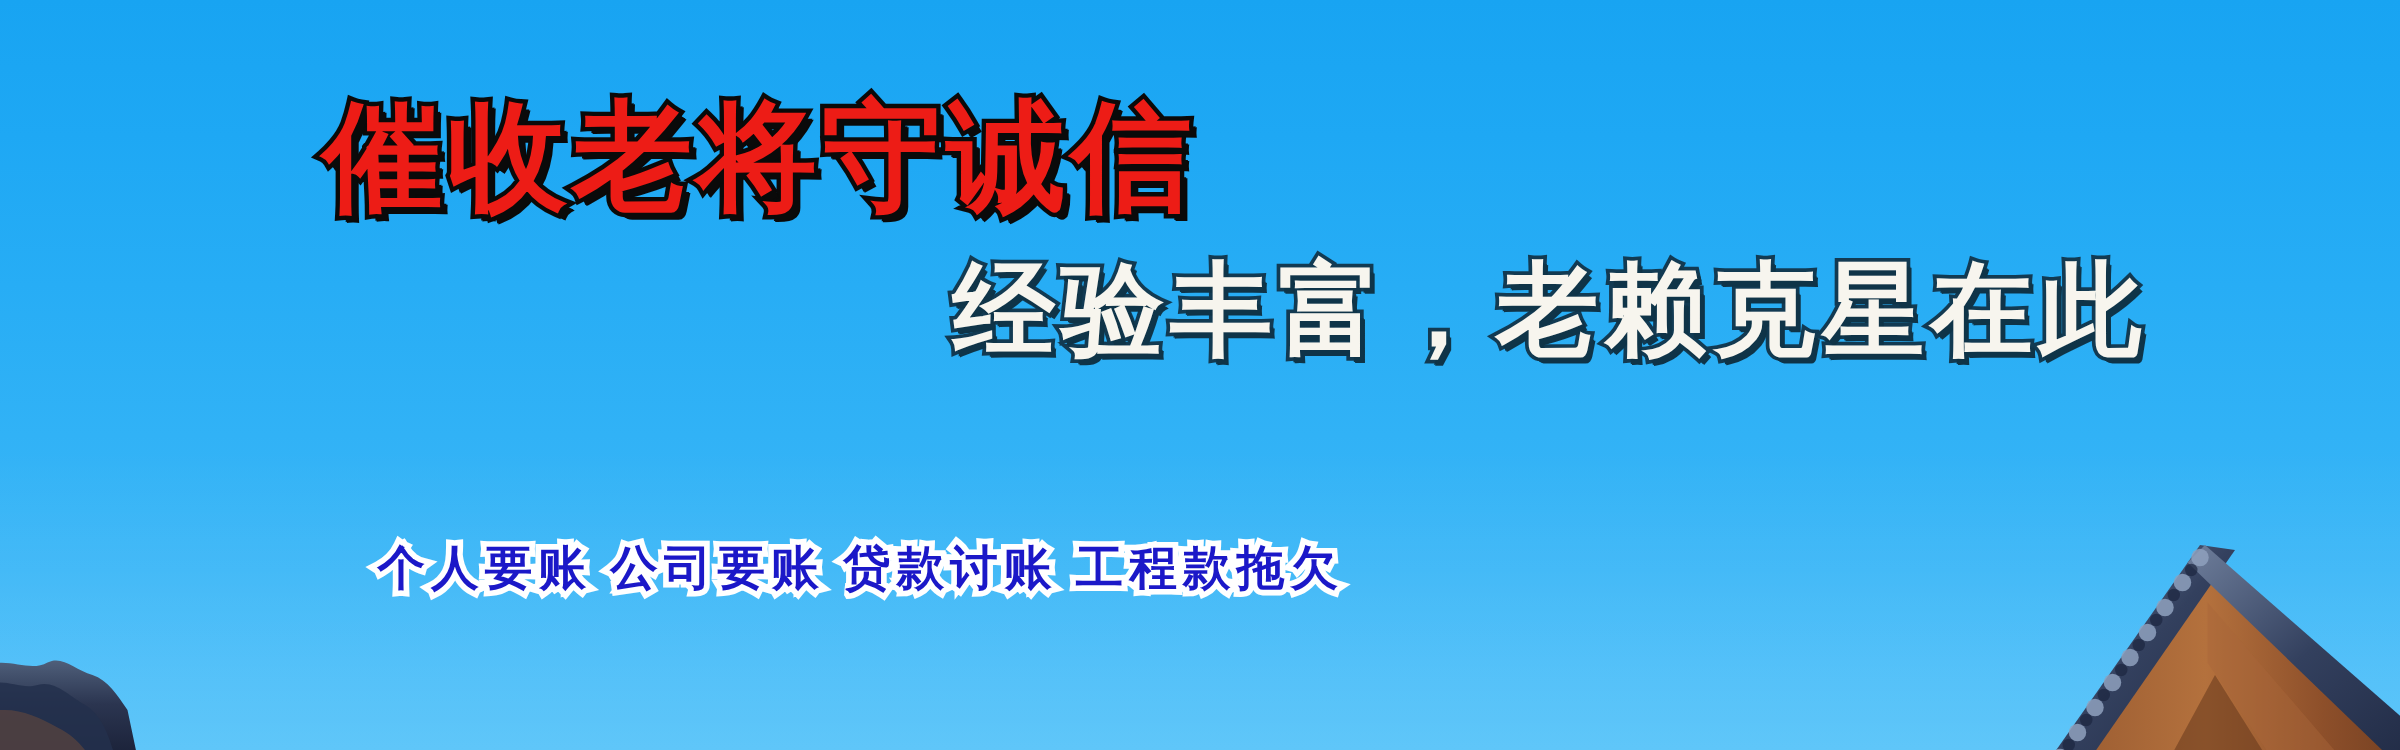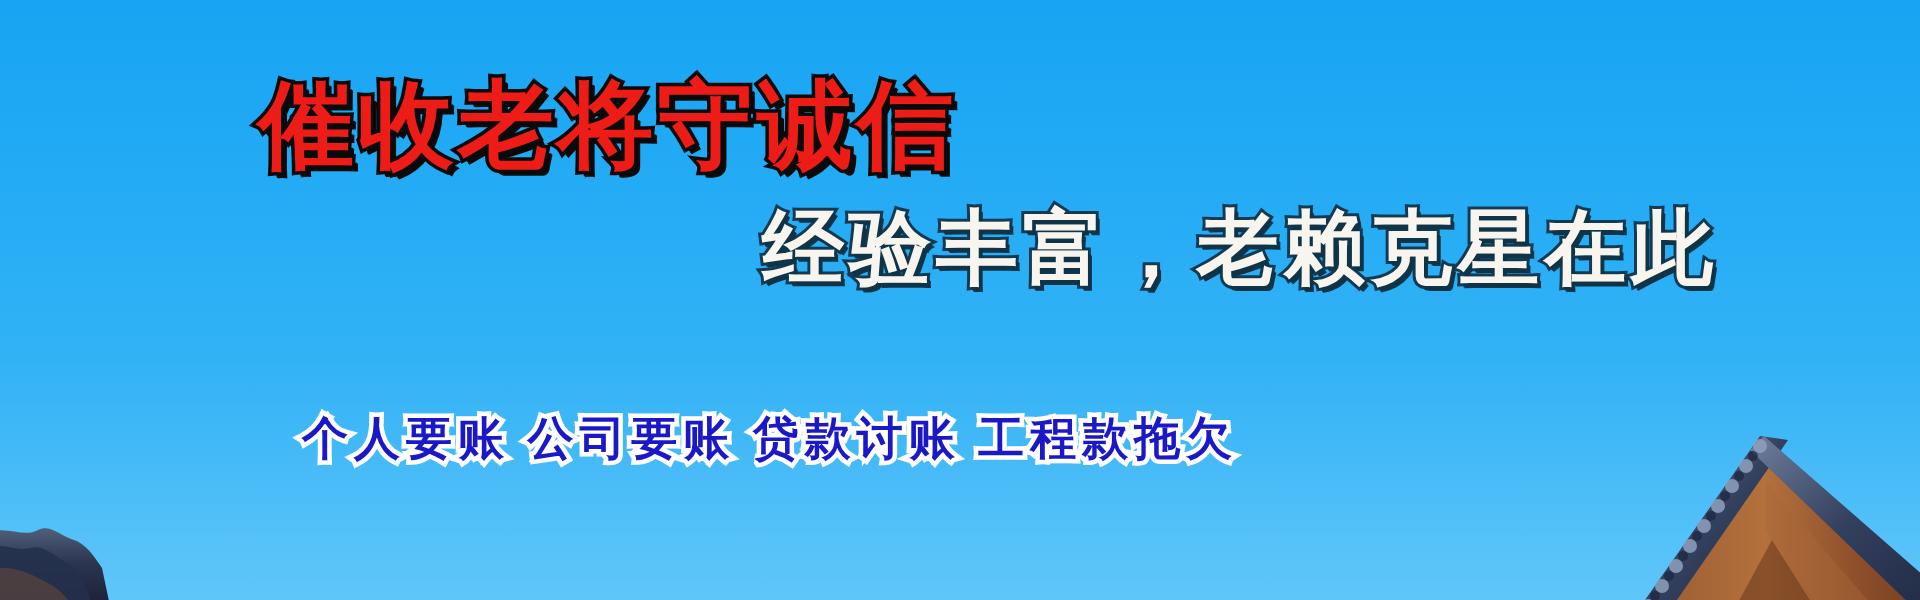--- a/index.html
+++ b/index.html
@@ -88,8 +88,8 @@
 
   #tagline {
     left: 302px;
-    top: 416px;
-    font-size: 46px;
+    top: 436px;
+    font-size: 38px;
     line-height: 1;
     color: #1b18c8;
     letter-spacing: 0.13em;

